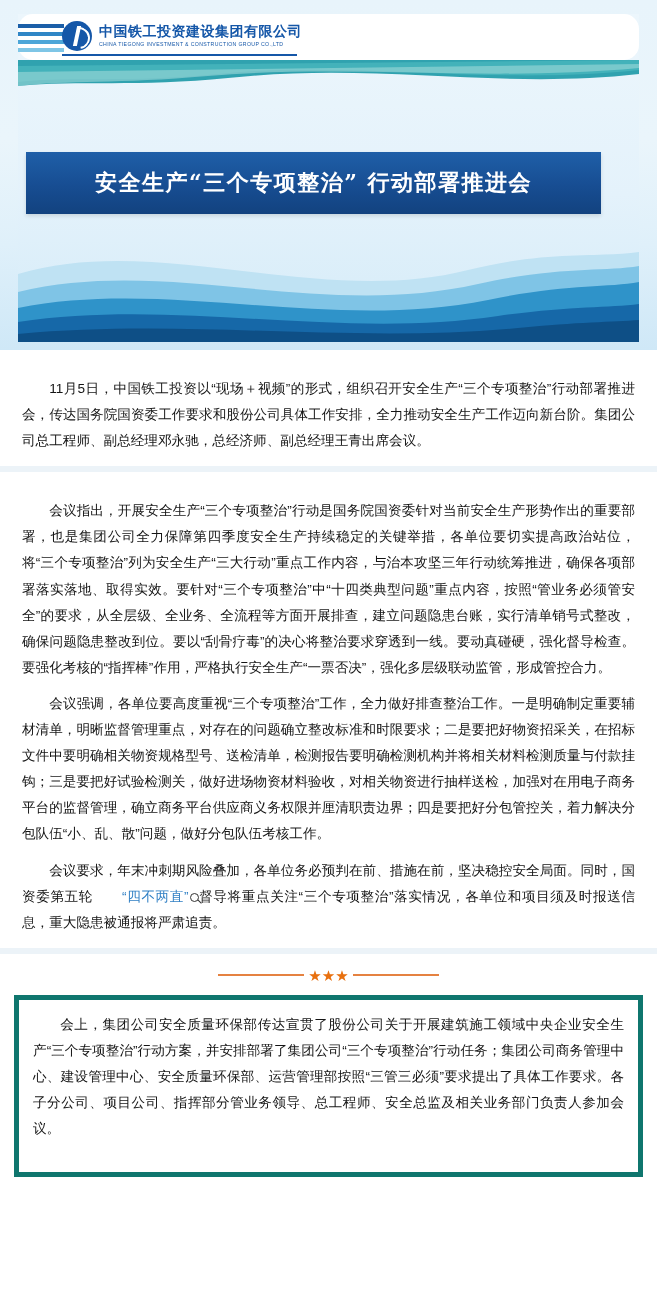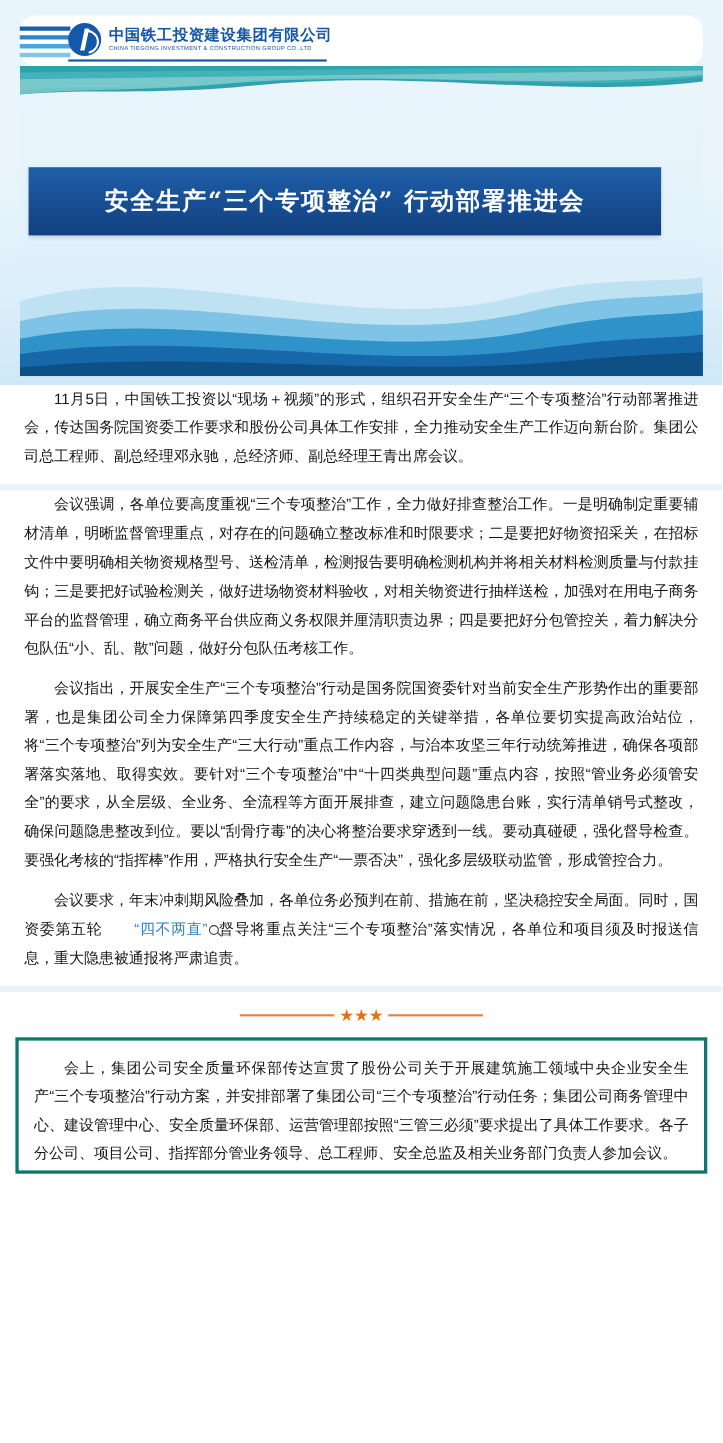--- a/index.html
+++ b/index.html
@@ -162,7 +162,7 @@
     padding: 0 0 22px 0;
   }
   .para-block {
-    padding: 0 22px 12px 22px;
+    padding: 26px 22px 12px 22px;
   }
   p.para {
     margin: 0 0 10px 0;

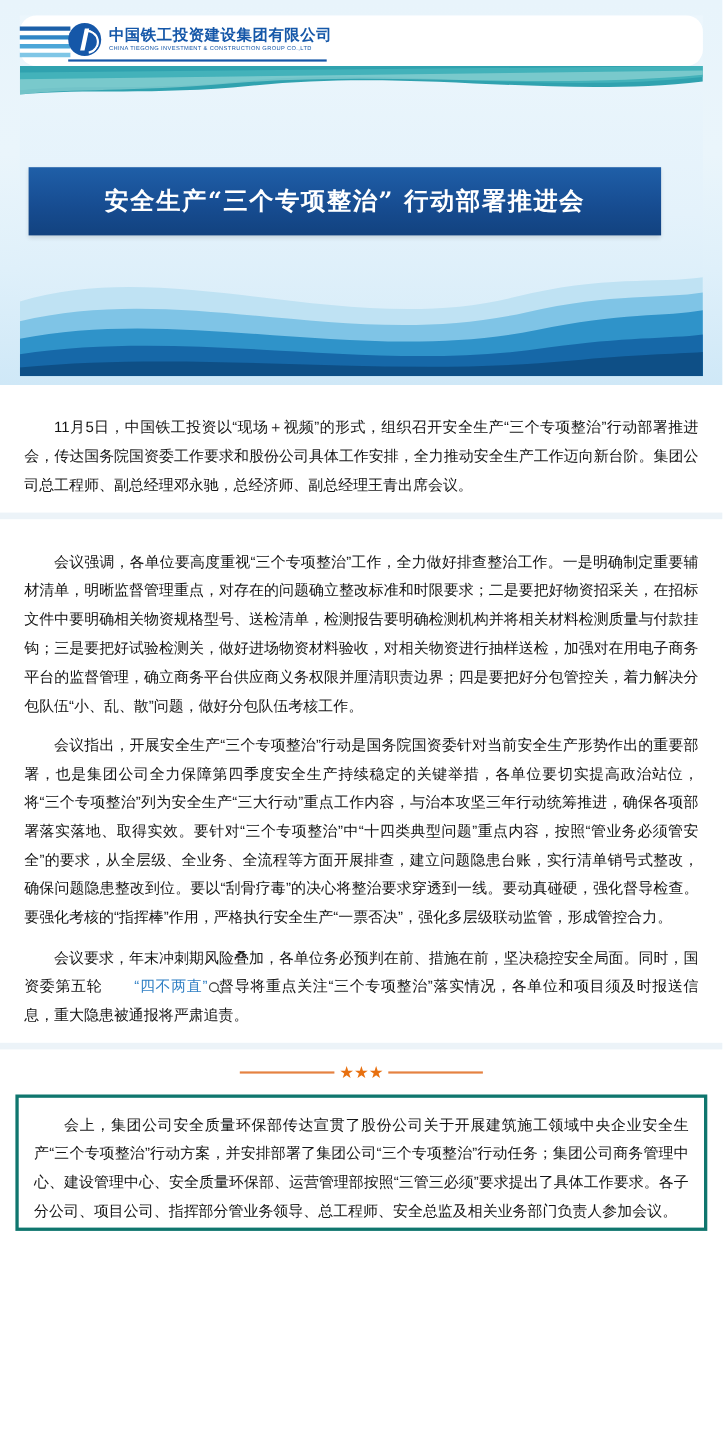--- a/index.html
+++ b/index.html
@@ -290,8 +290,8 @@
     <div class="divider-line"></div>
 
     <div class="para-block">
+      <p class="para">会议指出，开展安全生产“三个专项整治”行动是国务院国资委针对当前安全生产形势作出的重要部署，也是集团公司全力保障第四季度安全生产持续稳定的关键举措，各单位要切实提高政治站位，将“三个专项整治”列为安全生产“三大行动”重点工作内容，与治本攻坚三年行动统筹推进，确保各项部署落实落地、取得实效。要针对“三个专项整治”中“十四类典型问题”重点内容，按照“管业务必须管安全”的要求，从全层级、全业务、全流程等方面开展排查，建立问题隐患台账，实行清单销号式整改，确保问题隐患整改到位。要以“刮骨疗毒”的决心将整治要求穿透到一线。要动真碰硬，强化督导检查。要强化考核的“指挥棒”作用，严格执行安全生产“一票否决”，强化多层级联动监管，形成管控合力。</p>
       <p class="para">会议强调，各单位要高度重视“三个专项整治”工作，全力做好排查整治工作。一是明确制定重要辅材清单，明晰监督管理重点，对存在的问题确立整改标准和时限要求；二是要把好物资招采关，在招标文件中要明确相关物资规格型号、送检清单，检测报告要明确检测机构并将相关材料检测质量与付款挂钩；三是要把好试验检测关，做好进场物资材料验收，对相关物资进行抽样送检，加强对在用电子商务平台的监督管理，确立商务平台供应商义务权限并厘清职责边界；四是要把好分包管控关，着力解决分包队伍“小、乱、散”问题，做好分包队伍考核工作。</p>
-      <p class="para">会议指出，开展安全生产“三个专项整治”行动是国务院国资委针对当前安全生产形势作出的重要部署，也是集团公司全力保障第四季度安全生产持续稳定的关键举措，各单位要切实提高政治站位，将“三个专项整治”列为安全生产“三大行动”重点工作内容，与治本攻坚三年行动统筹推进，确保各项部署落实落地、取得实效。要针对“三个专项整治”中“十四类典型问题”重点内容，按照“管业务必须管安全”的要求，从全层级、全业务、全流程等方面开展排查，建立问题隐患台账，实行清单销号式整改，确保问题隐患整改到位。要以“刮骨疗毒”的决心将整治要求穿透到一线。要动真碰硬，强化督导检查。要强化考核的“指挥棒”作用，严格执行安全生产“一票否决”，强化多层级联动监管，形成管控合力。</p>
       <p class="para"><span>会议要求，年末冲刺期风险叠加，各单位务必预判在前、措施在前，坚决稳控安全局面。同时，国资委第五轮</span><span class="highlight-link">“四不两直”</span><span class="magnifier"></span><span>督导将重点关注“三个专项整治”落实情况，各单位和项目须及时报送信息，重大隐患被通报将严肃追责。</span></p>
     </div>
 

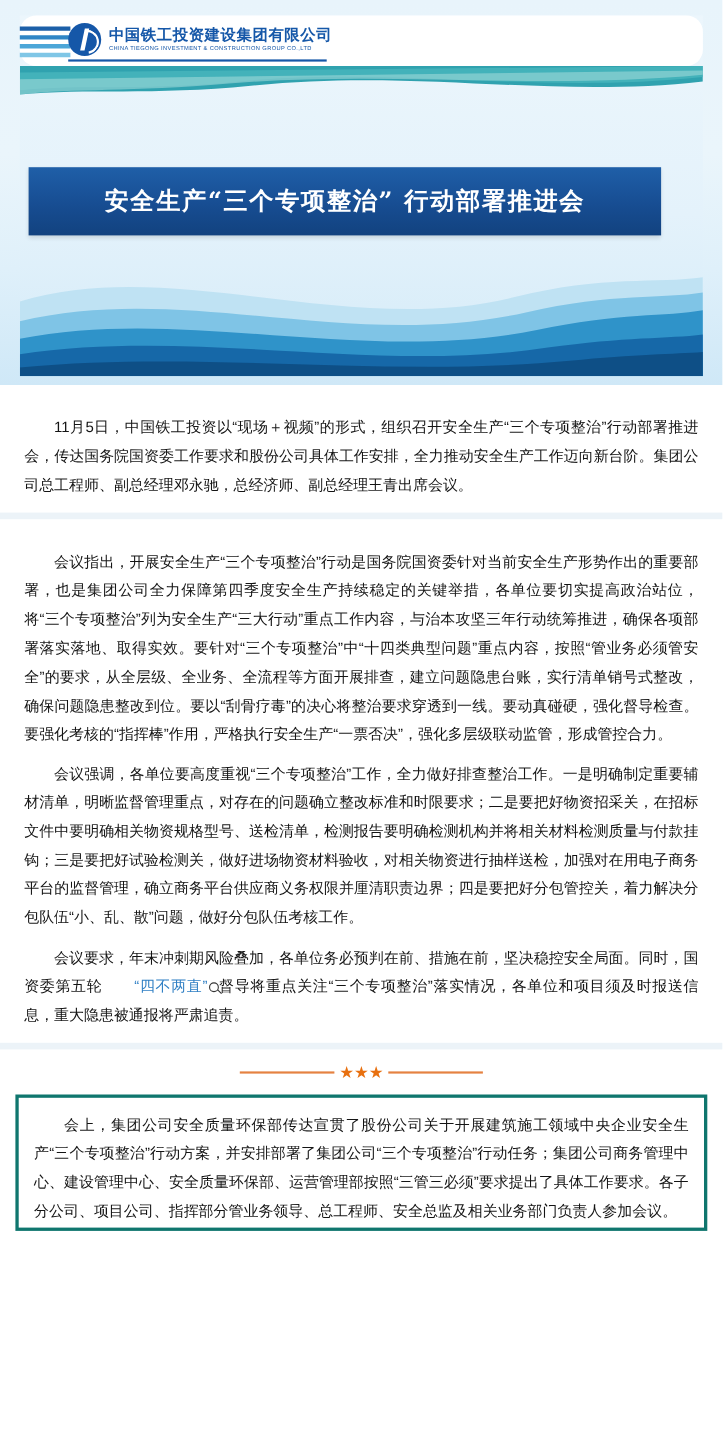--- a/index.html
+++ b/index.html
@@ -184,9 +184,9 @@
   
   .card {
     margin: 0 14px;
-    border: 3px solid #0f766e;
-    background: #ffffff;
-    padding: 12px 14px 2px 14px;
+    border: 5px solid #0f766e;
+    background: #ffffff;
+    padding: 12px 14px 30px 14px;
   }
   .card p.para { font-size: 13.6px; }
 

